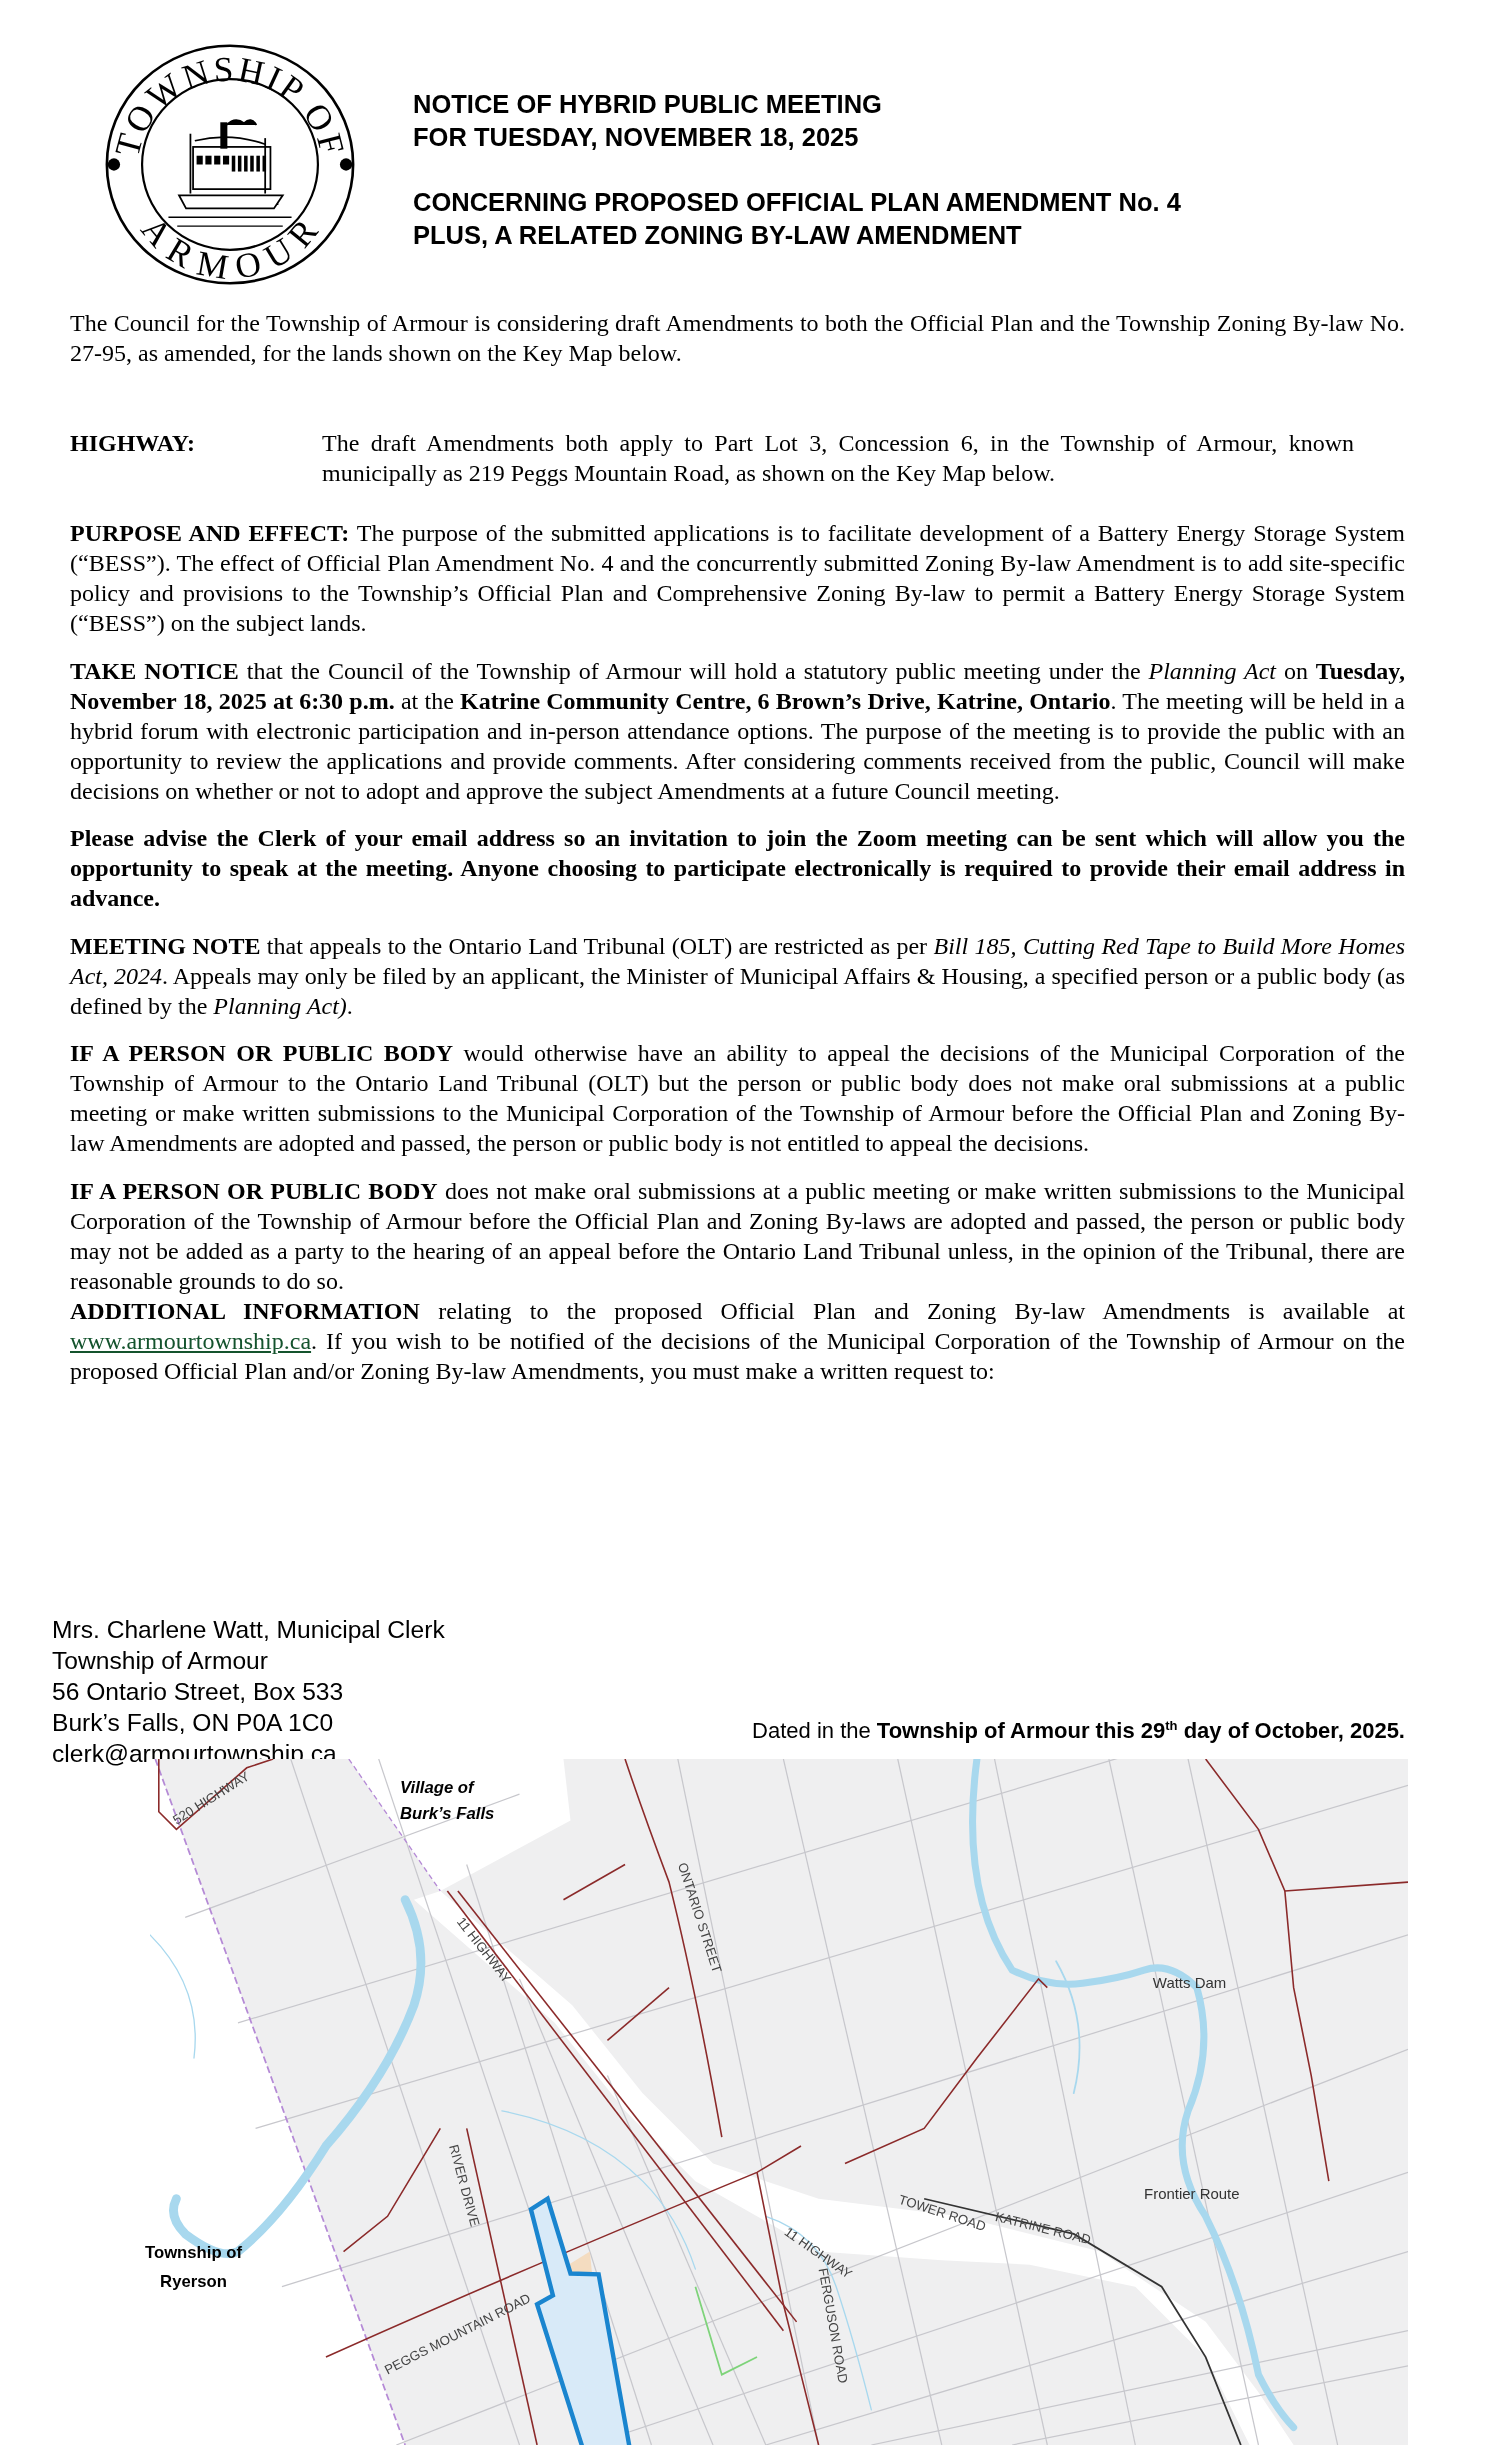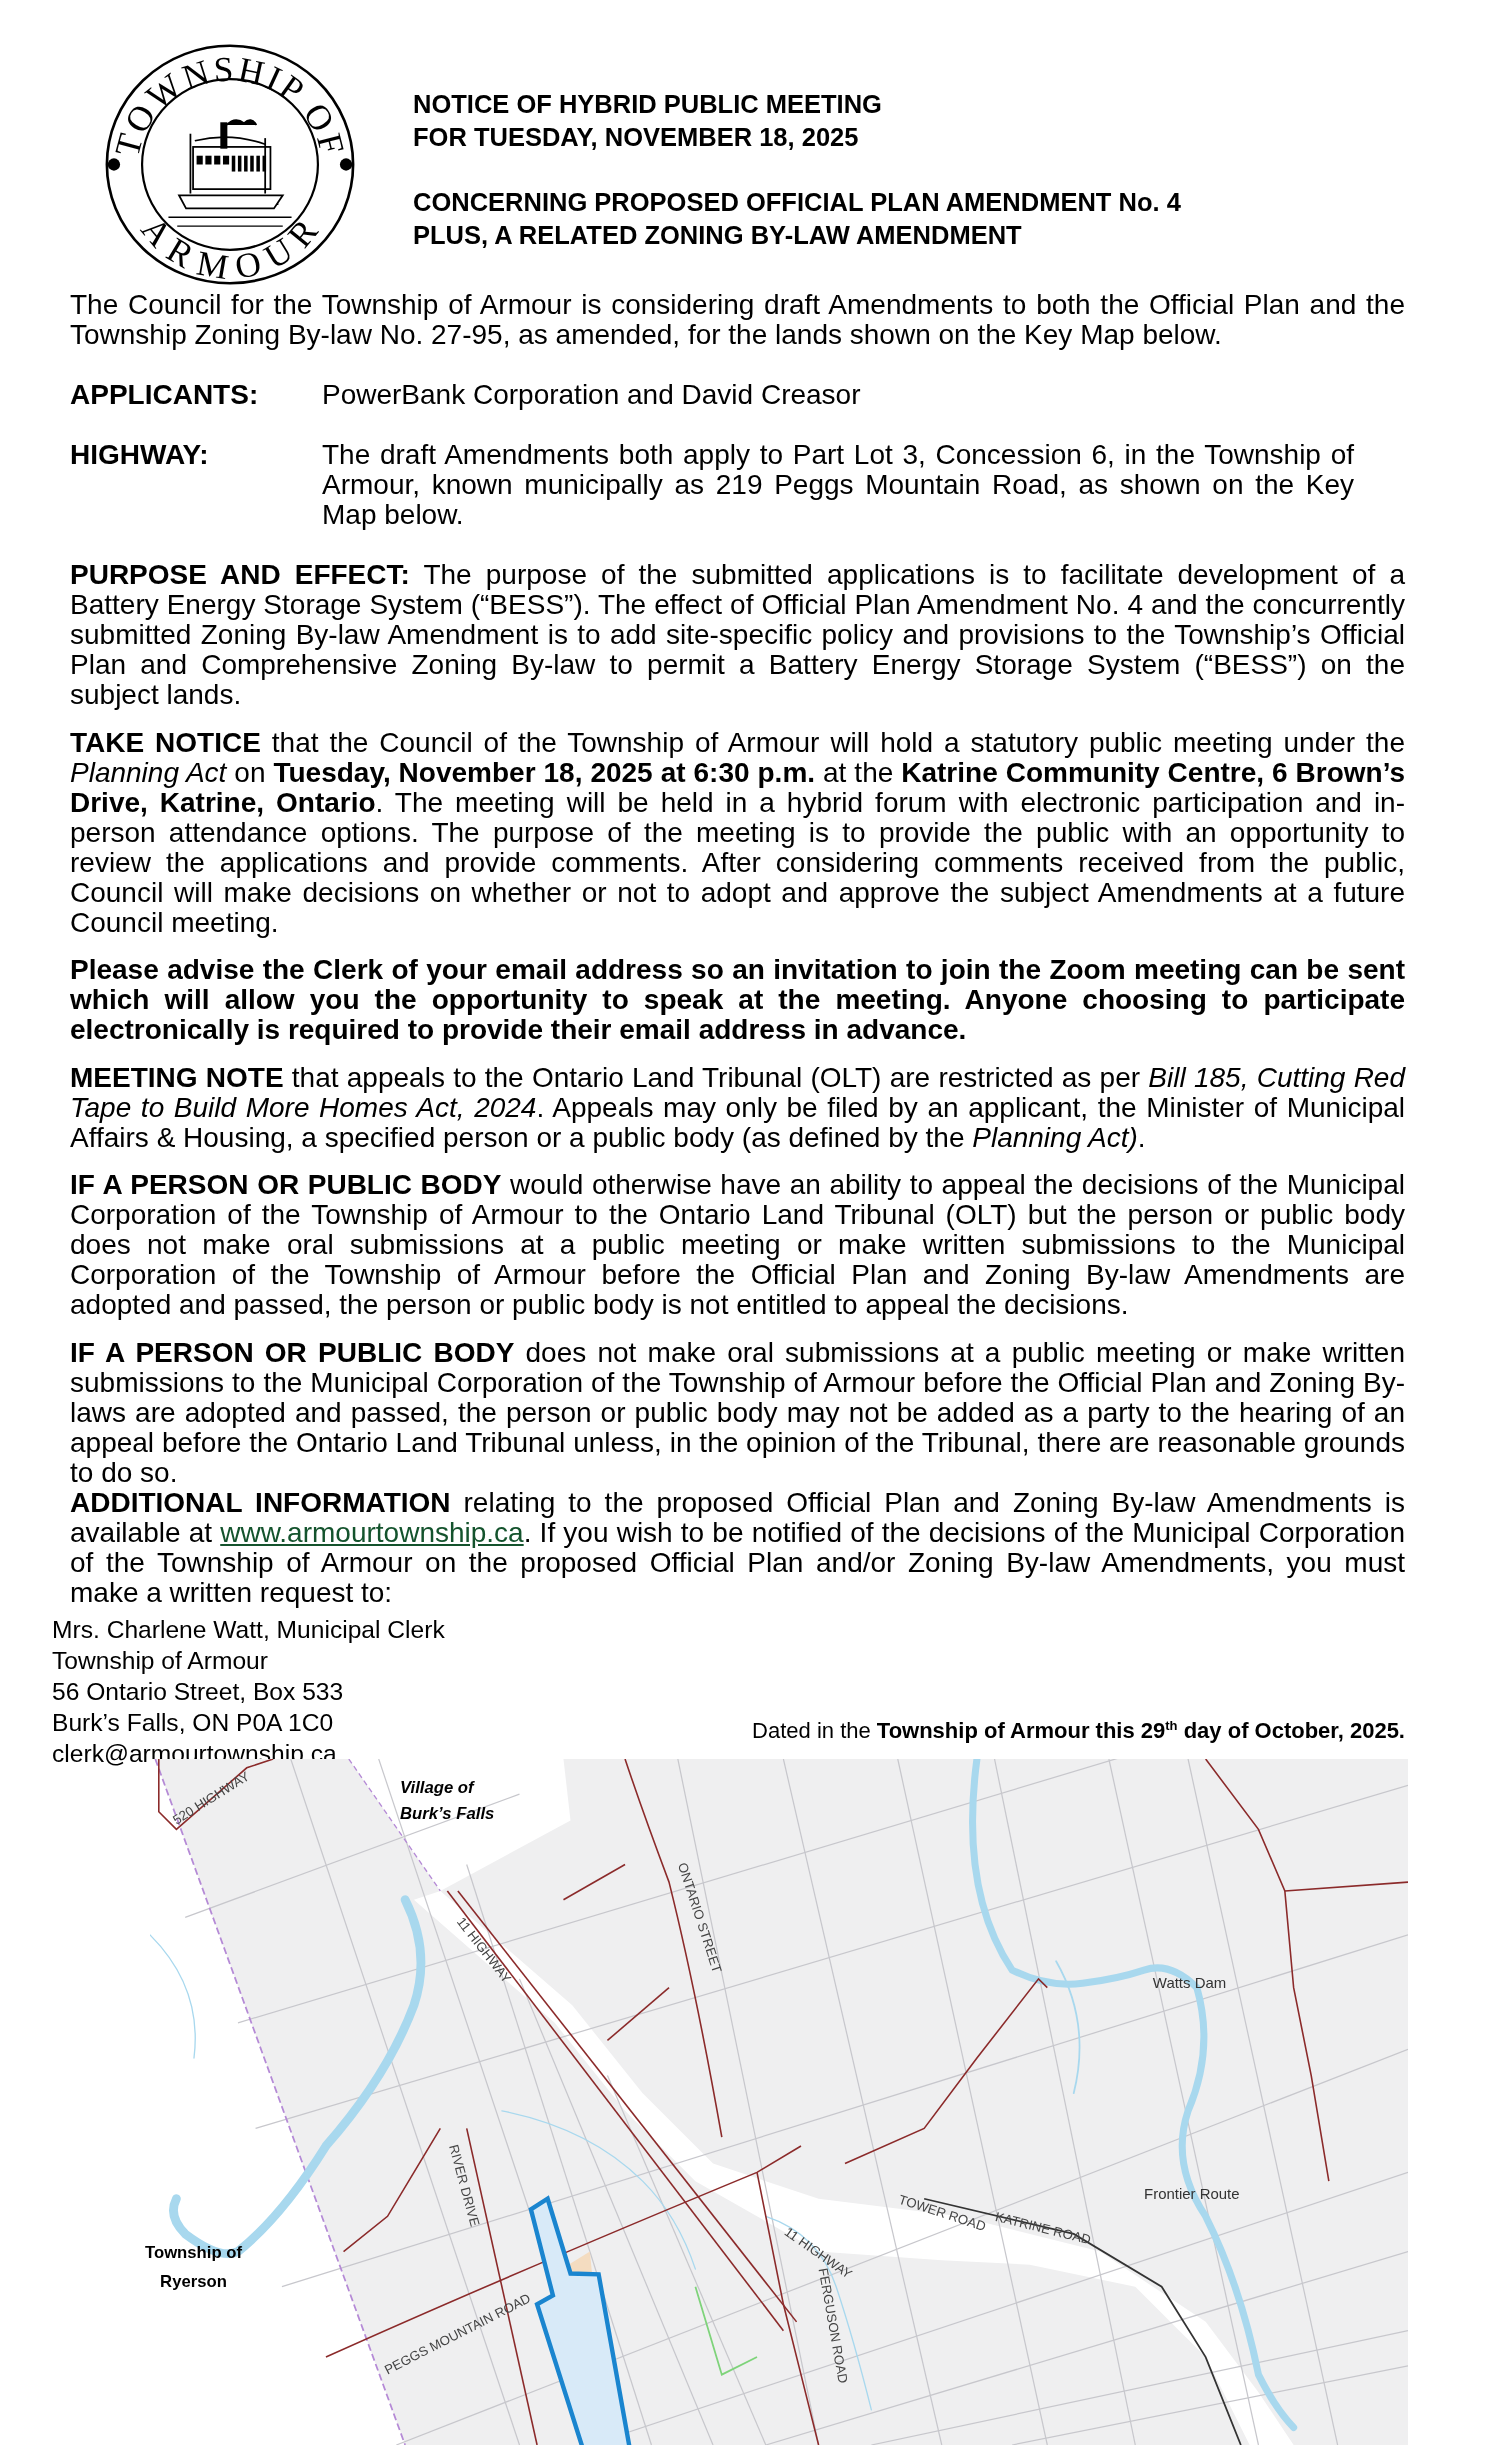--- a/index.html
+++ b/index.html
@@ -12,7 +12,7 @@
   .header .h1 { font-size: 25.5px; line-height: 33px; }
   .header .h2 { font-size: 25.5px; line-height: 33px; margin-top: 32px; }
 
-  .body { position: absolute; left: 70px; top: 290px; width: 1335px; font-size: 28px; line-height: 30px; }
+  .body { position: absolute; left: 70px; top: 308px; width: 1335px; font-size: 24px; line-height: 30px; font-family: Liberation Serif, serif; }
   .para { text-align: justify; }
   .gap { height: 30px; }
   .gap-s { height: 17.6px; }

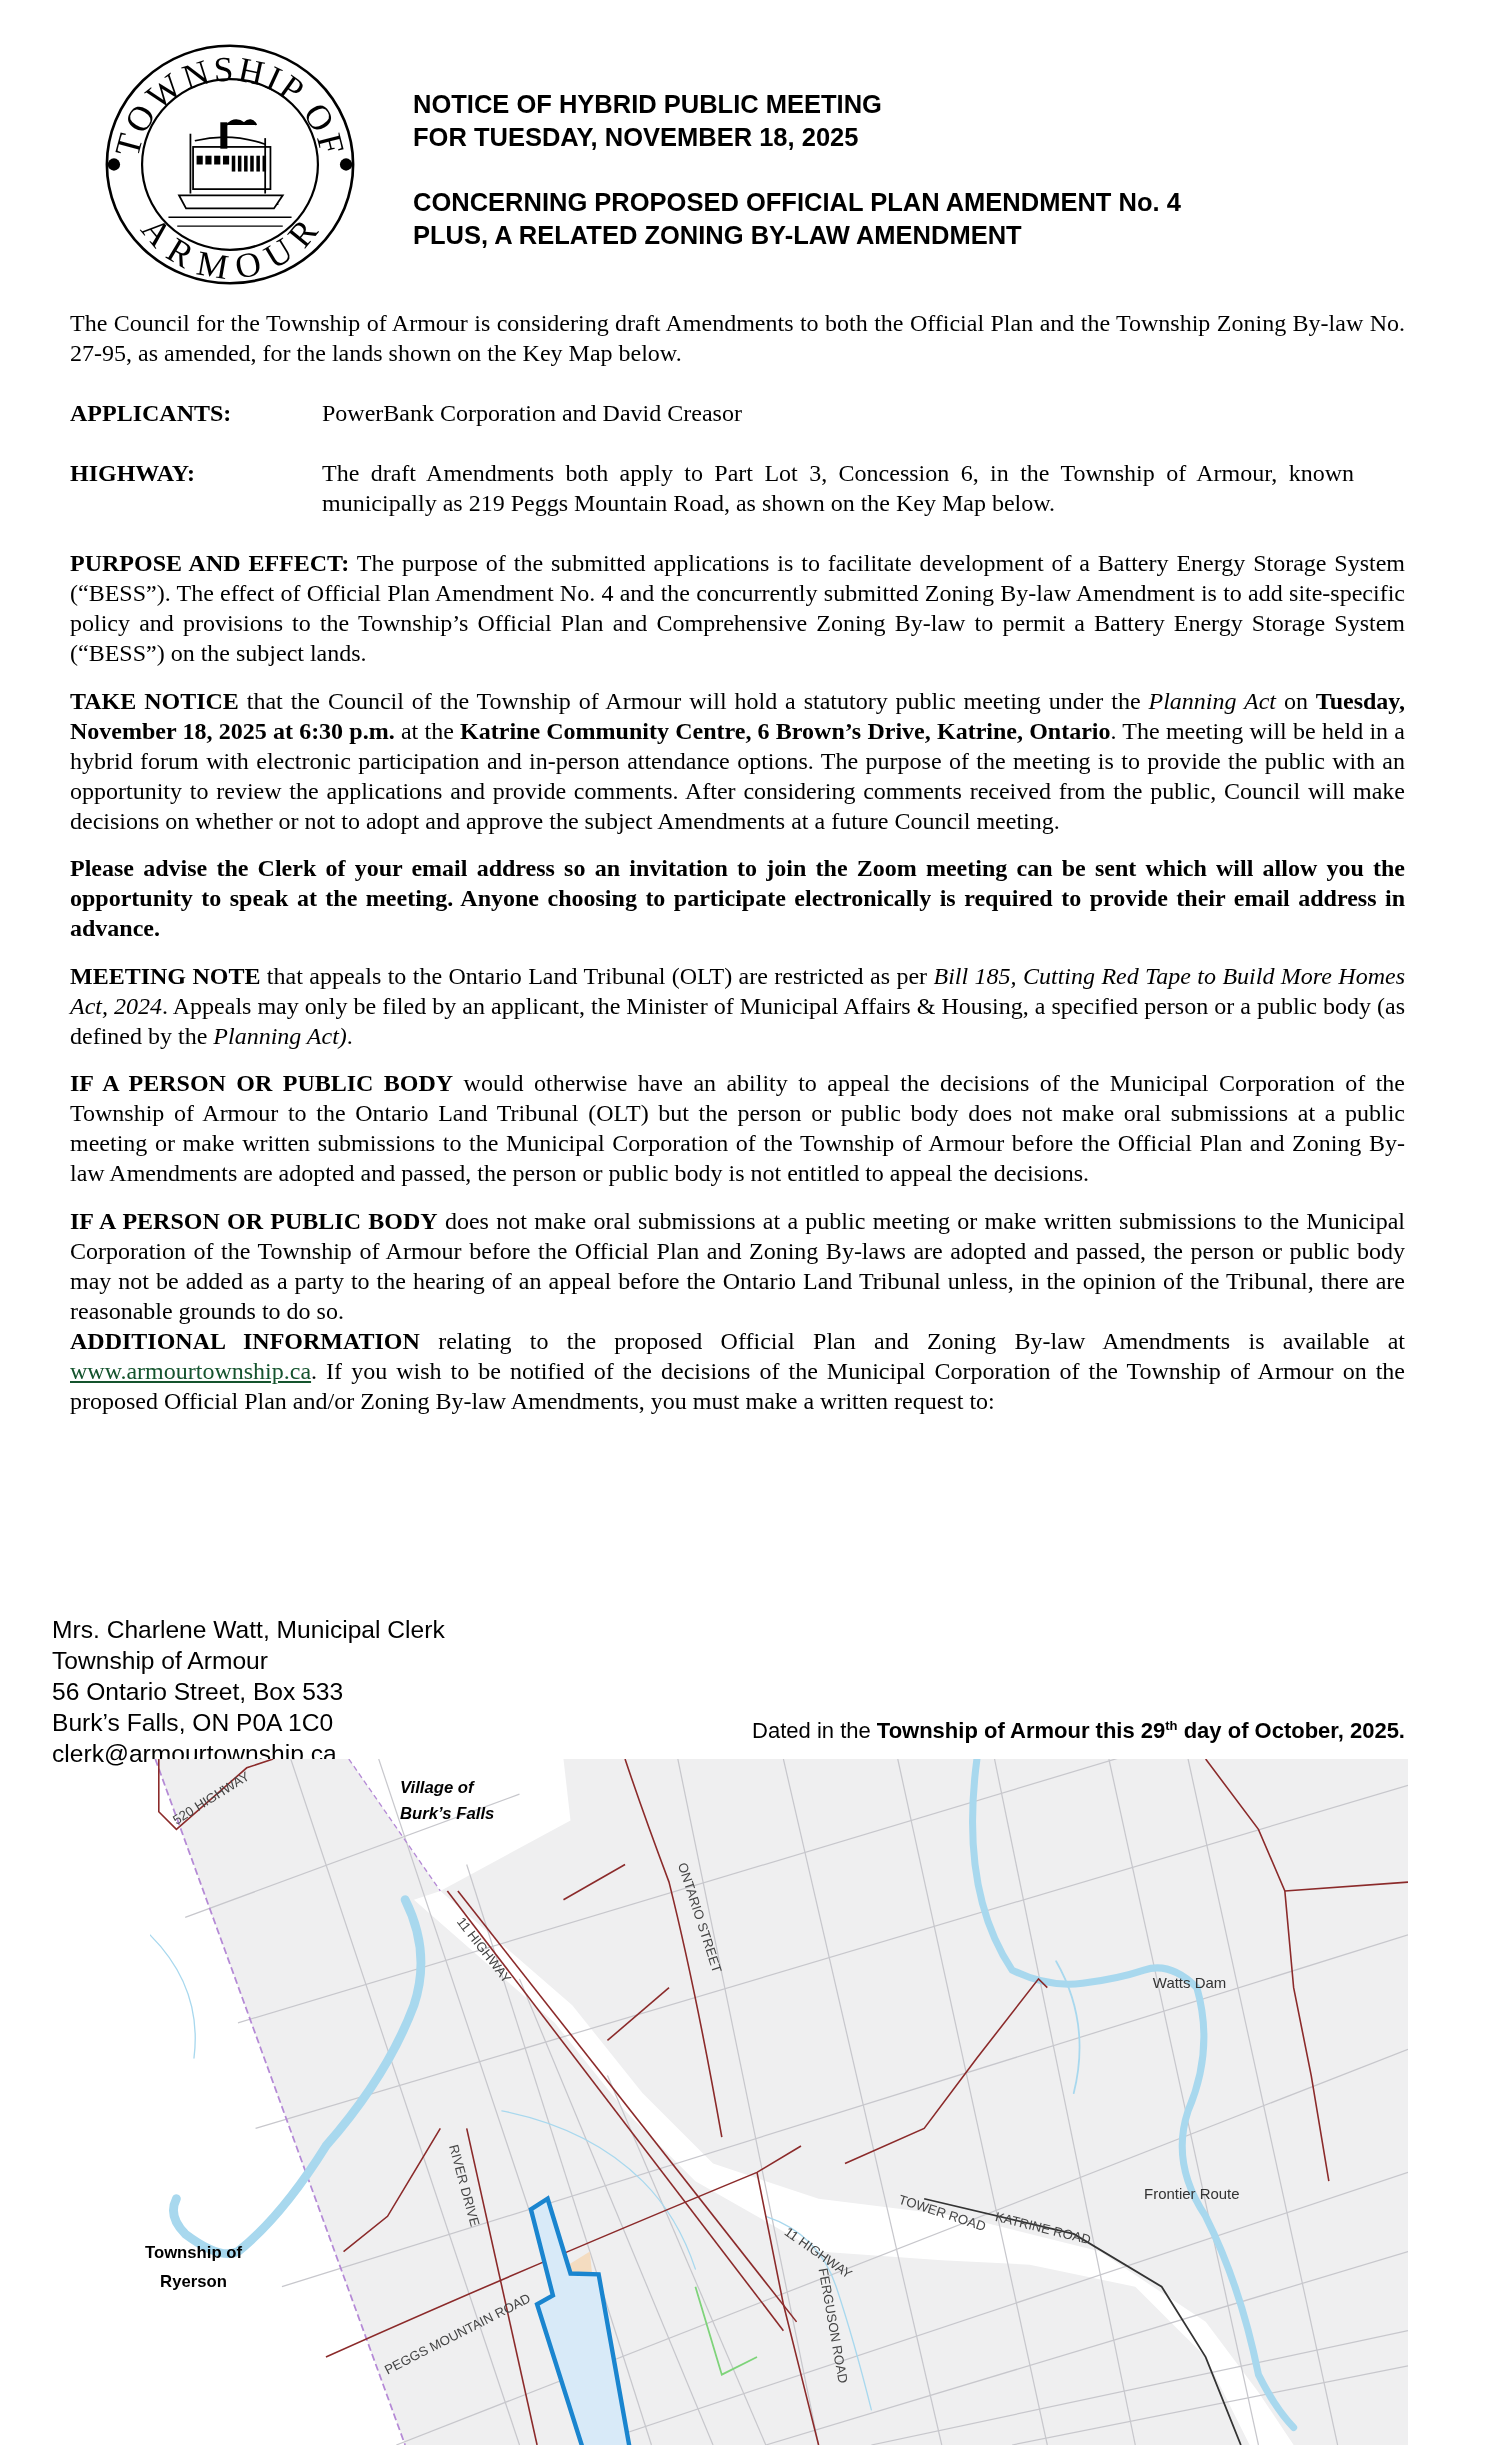--- a/index.html
+++ b/index.html
@@ -88,10 +88,6 @@
   <p class="para">The Council for the Township of Armour is considering draft Amendments to both the Official Plan and the Township Zoning By-law No. 27-95, as amended, for the lands shown on the Key Map below.</p>
   <div class="gap"></div>
 
-  <div class="kv">
-    <div class="k">APPLICANTS:</div>
-    <div class="v">PowerBank Corporation and David Creasor</div>
-  </div>
   <div class="gap"></div>
 
   <div class="kv">

